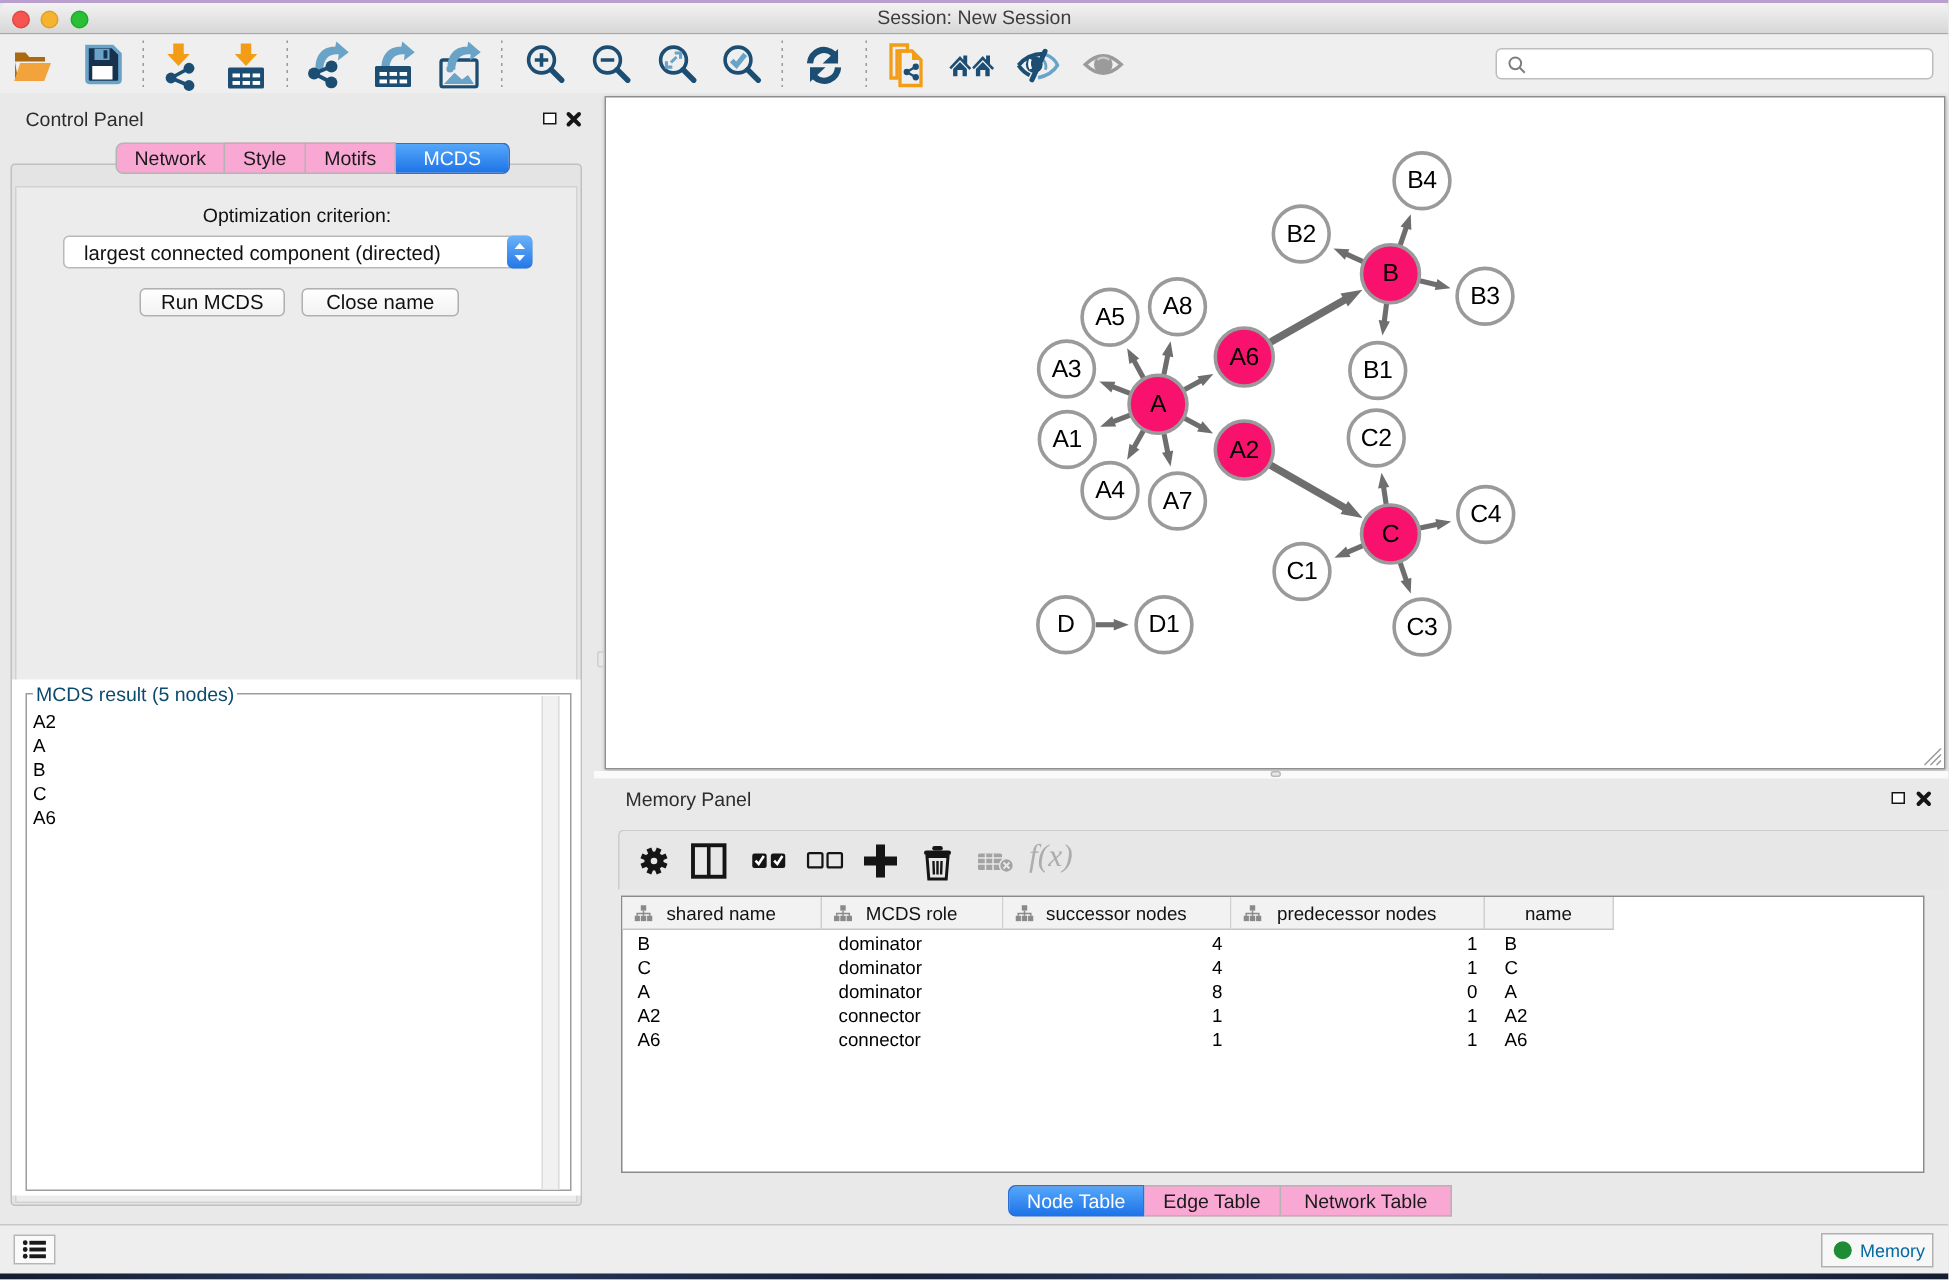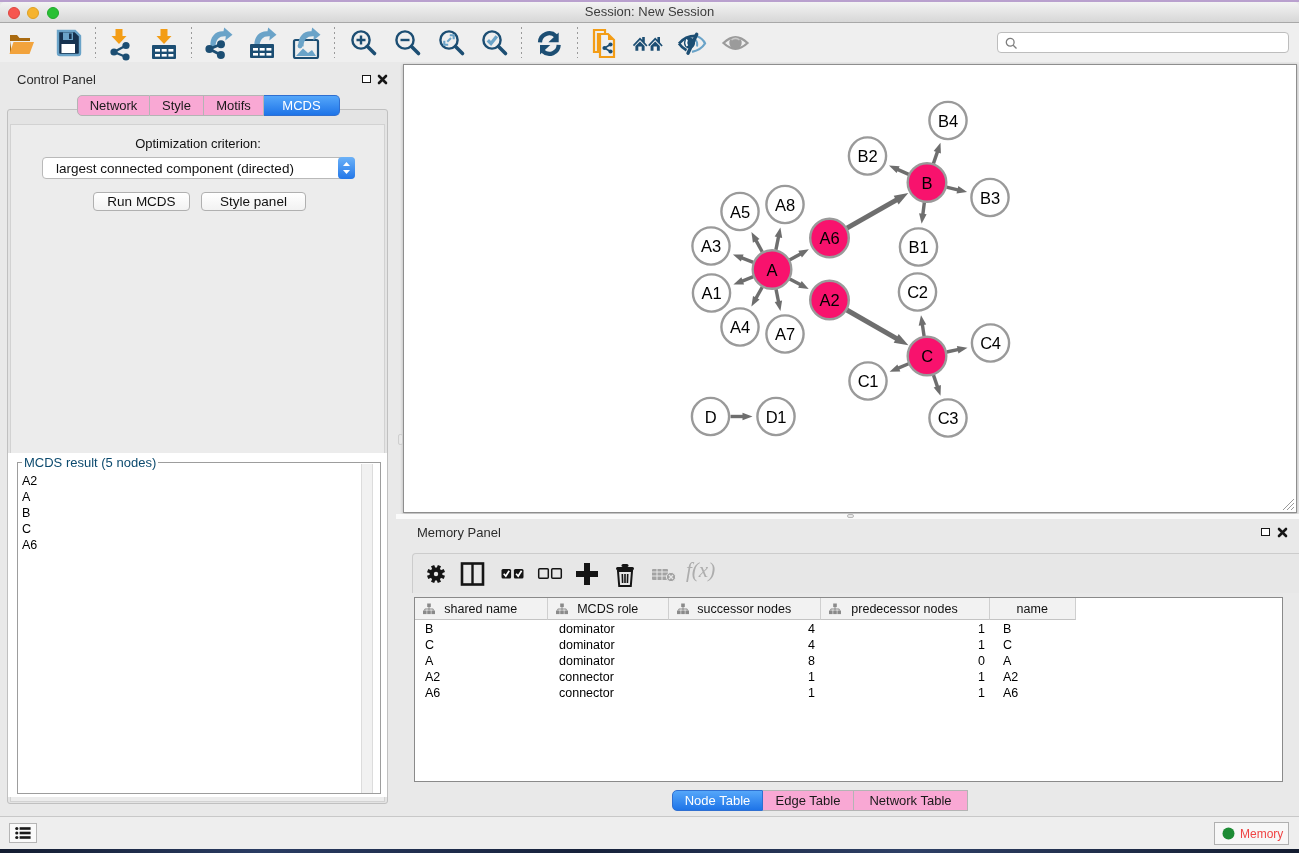--- a/index.html
+++ b/index.html
@@ -213,7 +213,7 @@
       </svg></div>
 </div>
 <div class="btn" style="left:93px; top:192px; width:97px; line-height:17px;">Run MCDS</div>
-<div class="btn" style="left:201px; top:192px; width:105px; line-height:17px;">Style panel</div>
+<div class="btn" style="left:201px; top:192px; width:105px; line-height:17px;">Close name</div>
 <div id="mcds-white" class="abs"></div>
 <div id="mcds-box" class="abs"></div>
 <div id="mcds-legend" class="abs">MCDS result (5 nodes)</div>

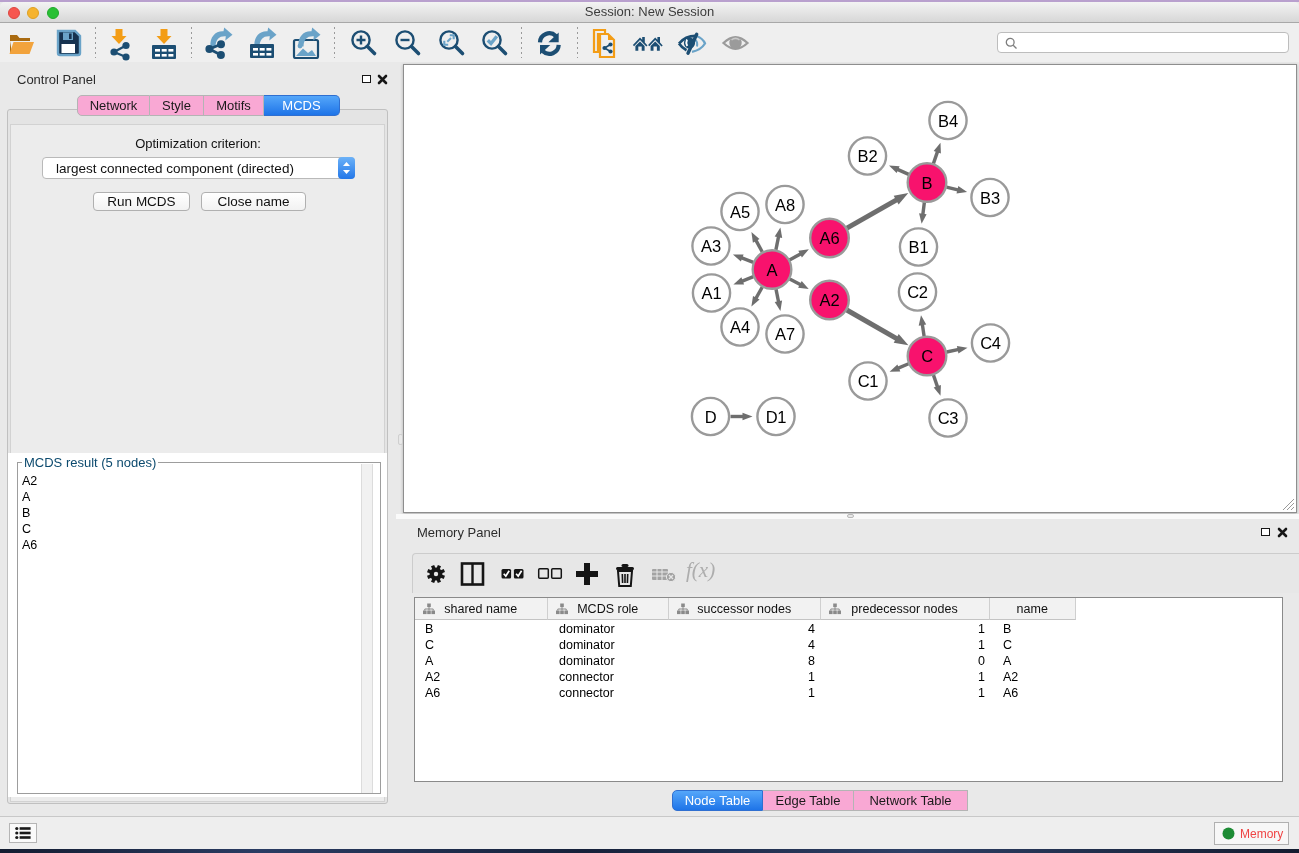--- a/index.html
+++ b/index.html
@@ -45,7 +45,7 @@
 .trow { position:absolute; font-size:12.5px; color:#000; height:16px; line-height:16px; }
 #statusbar { left:0; top:816px; width:1299px; height:32.5px; border-top:1px solid #c8c8c8; background:#eeeeee; }
 #list-btn { left:9px; top:823px; width:28px; height:20px; background:#fafafa; border:1px solid #b5b5b5; }
-#mem-btn { left:1214px; top:822px; width:75px; height:23px; background:#f7f7f7; border:1px solid #b0b0b0; font-size:12px; color:#ef4444; }
+#mem-btn { left:1214px; top:822px; width:75px; height:23px; background:#f7f7f7; border:1px solid #b0b0b0; font-size:12px; color:#0369a1; }
 </style>
 </head>
 <body>

